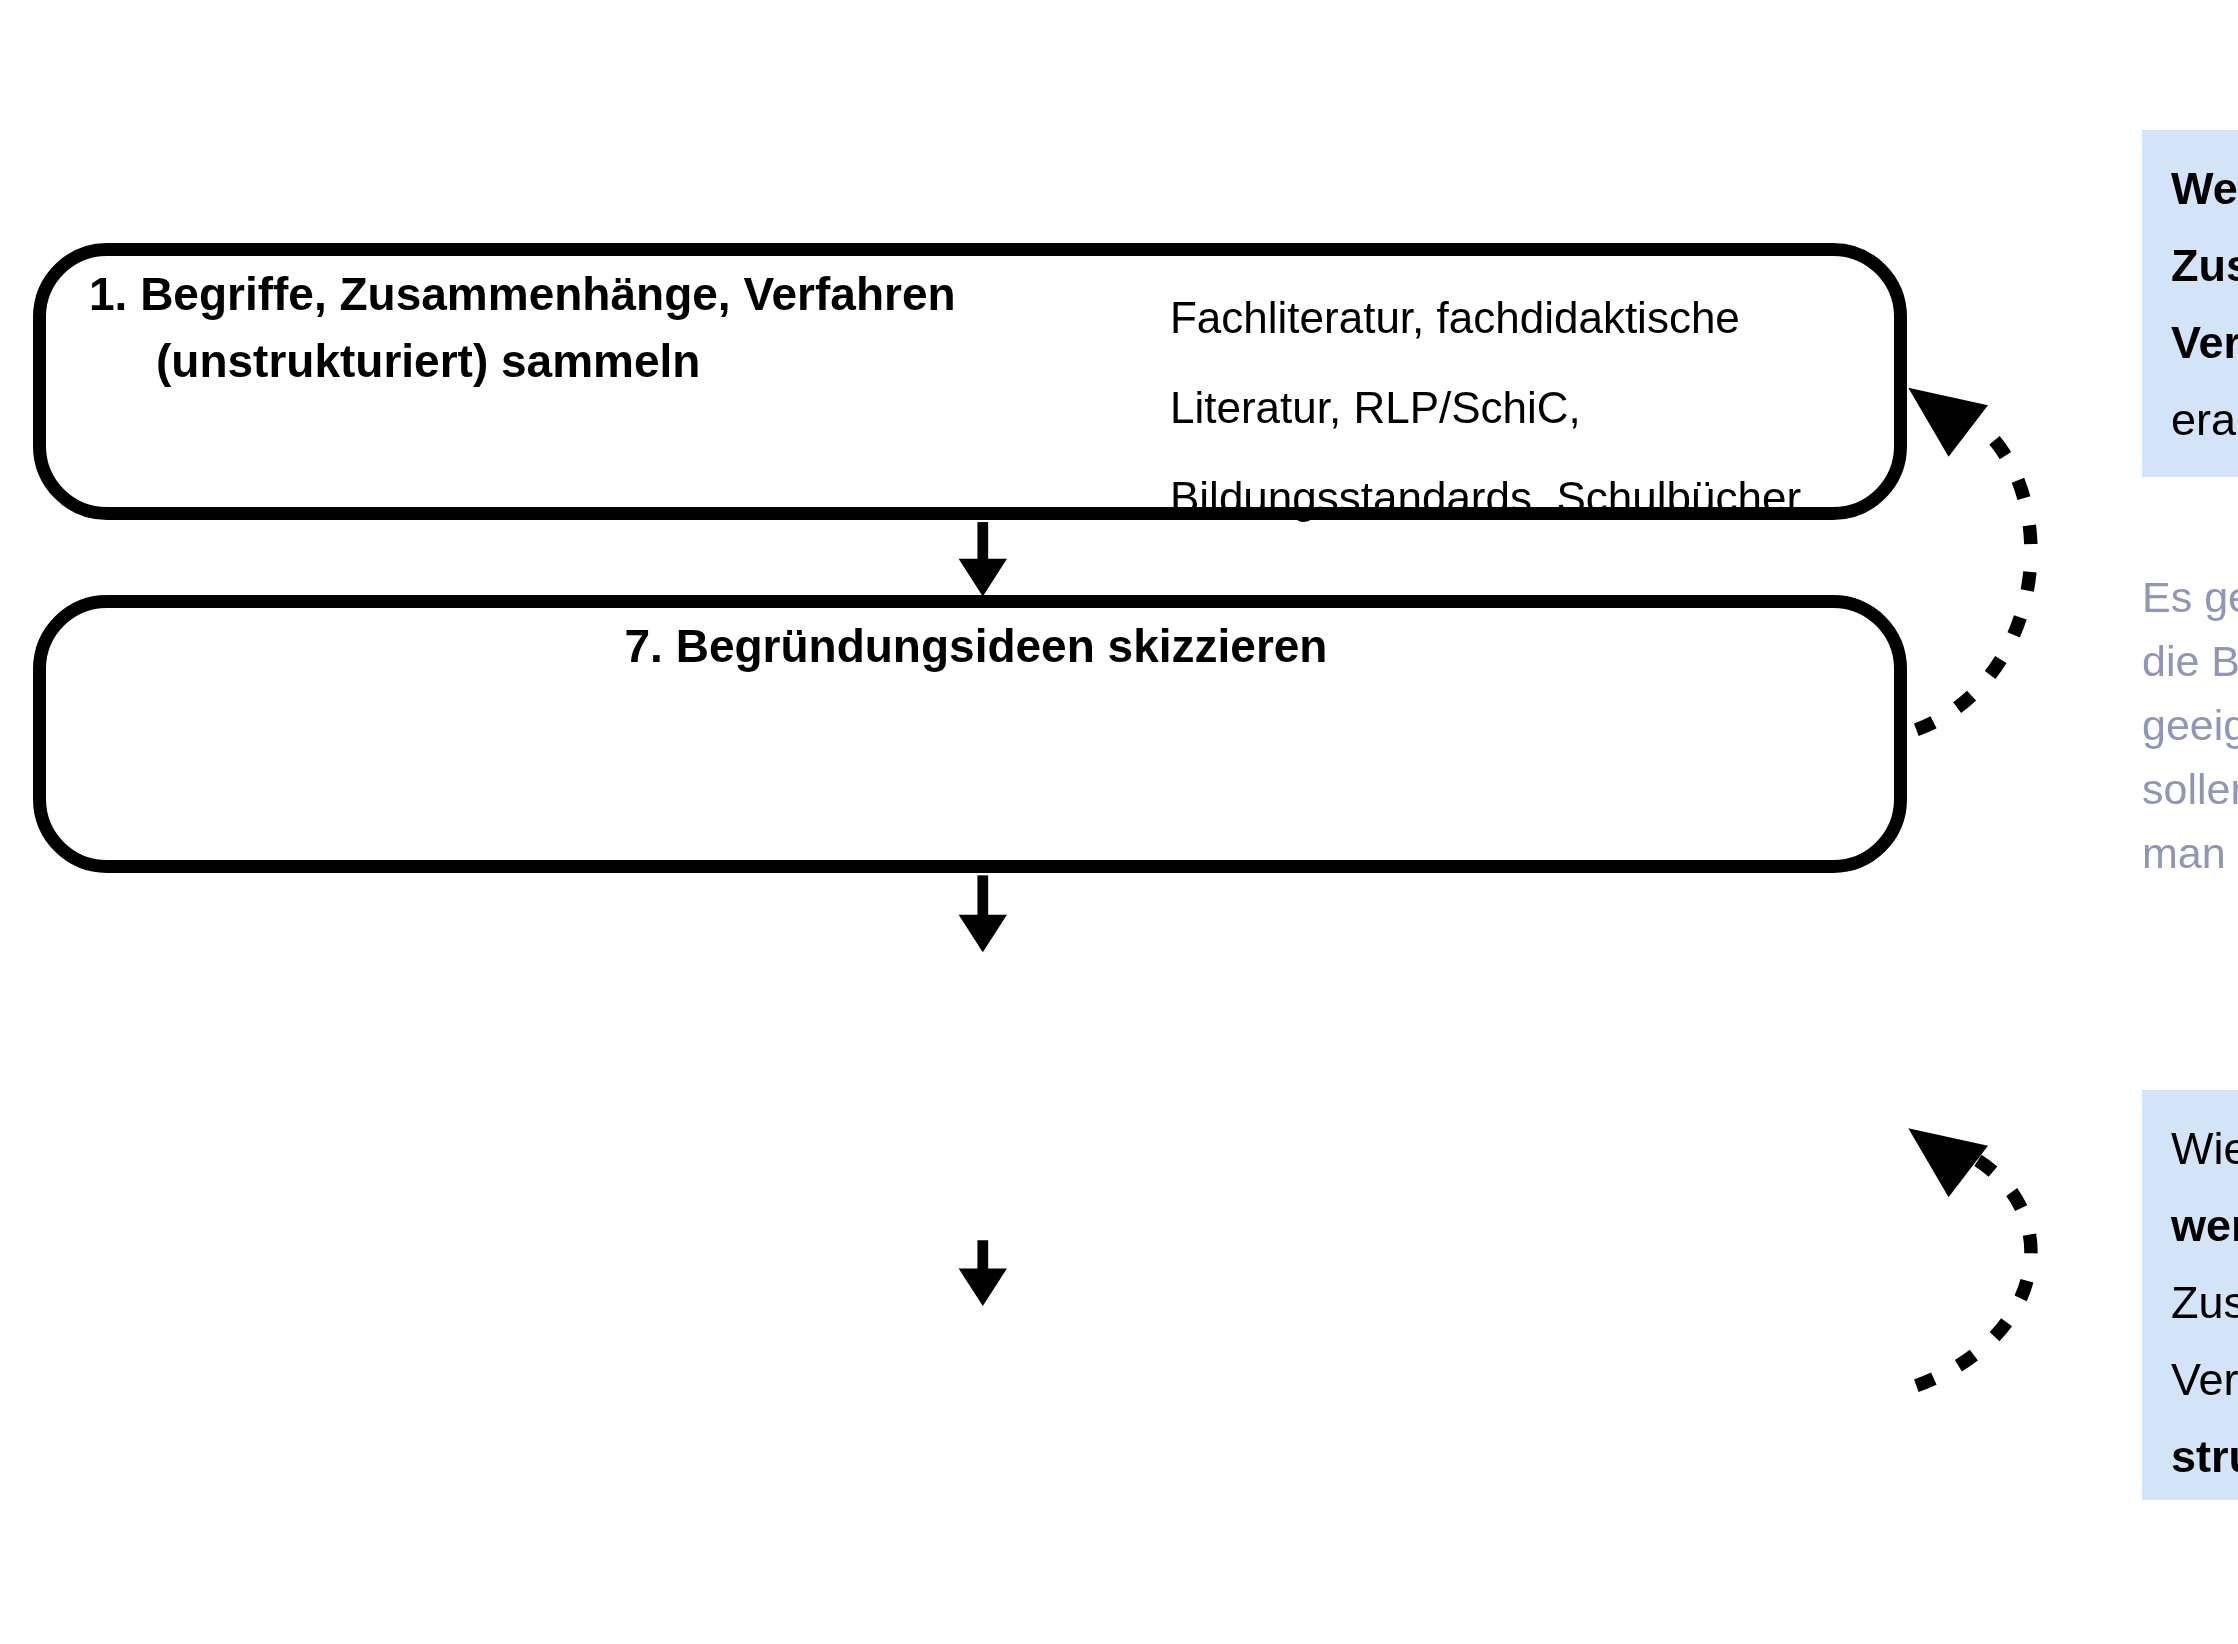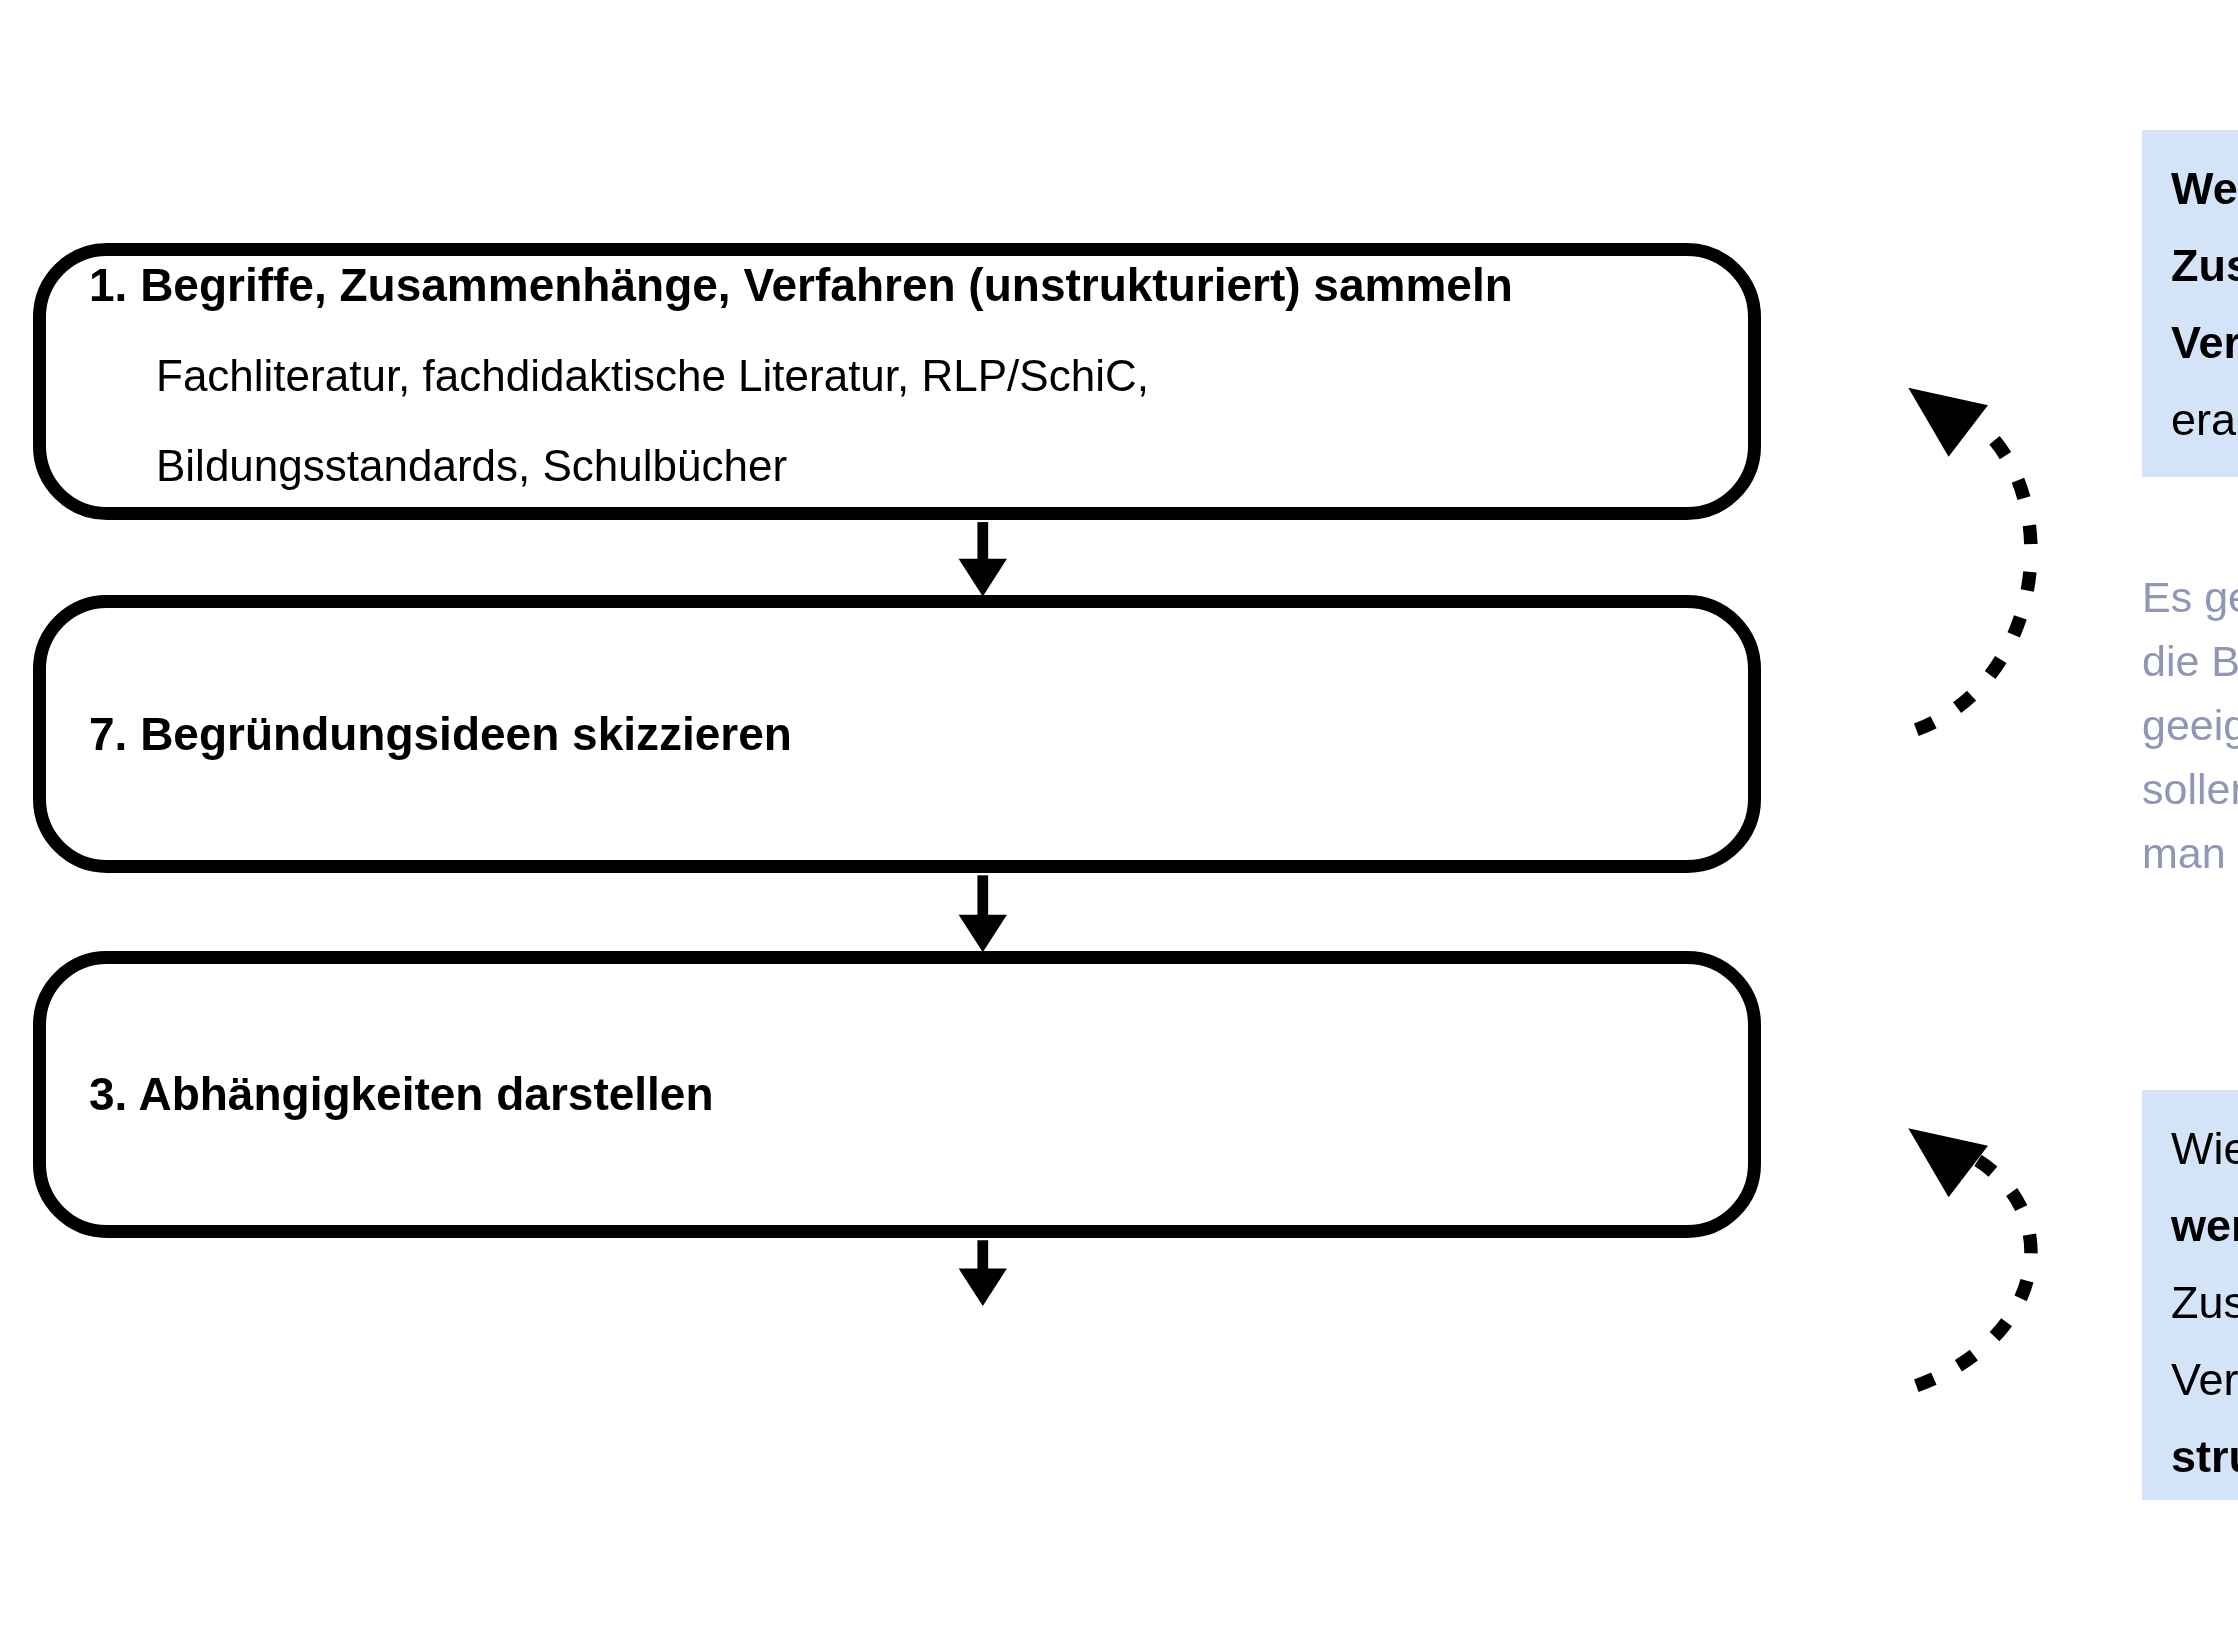--- a/index.html
+++ b/index.html
@@ -9,9 +9,9 @@
   .overlay{position:absolute;left:0;top:0;width:3470px;height:1645px;}
 
   
-  .fbox{position:absolute;left:33px;width:1728px;background:#fff;
+  .fbox{position:absolute;left:33px;width:1874px;background:#fff;
         border:13.4px solid #000;border-radius:74px;box-sizing:border-box;
-        display:flex;flex-direction:column;justify-content:center;
+        display:flex;flex-direction:row;justify-content:center;
         padding:4.5px 31px 4.5px 43px;}
   .fbox-title{font-weight:bold;font-size:46px;line-height:67px;
               white-space:pre-line;padding-left:67px;text-indent:-67px;}

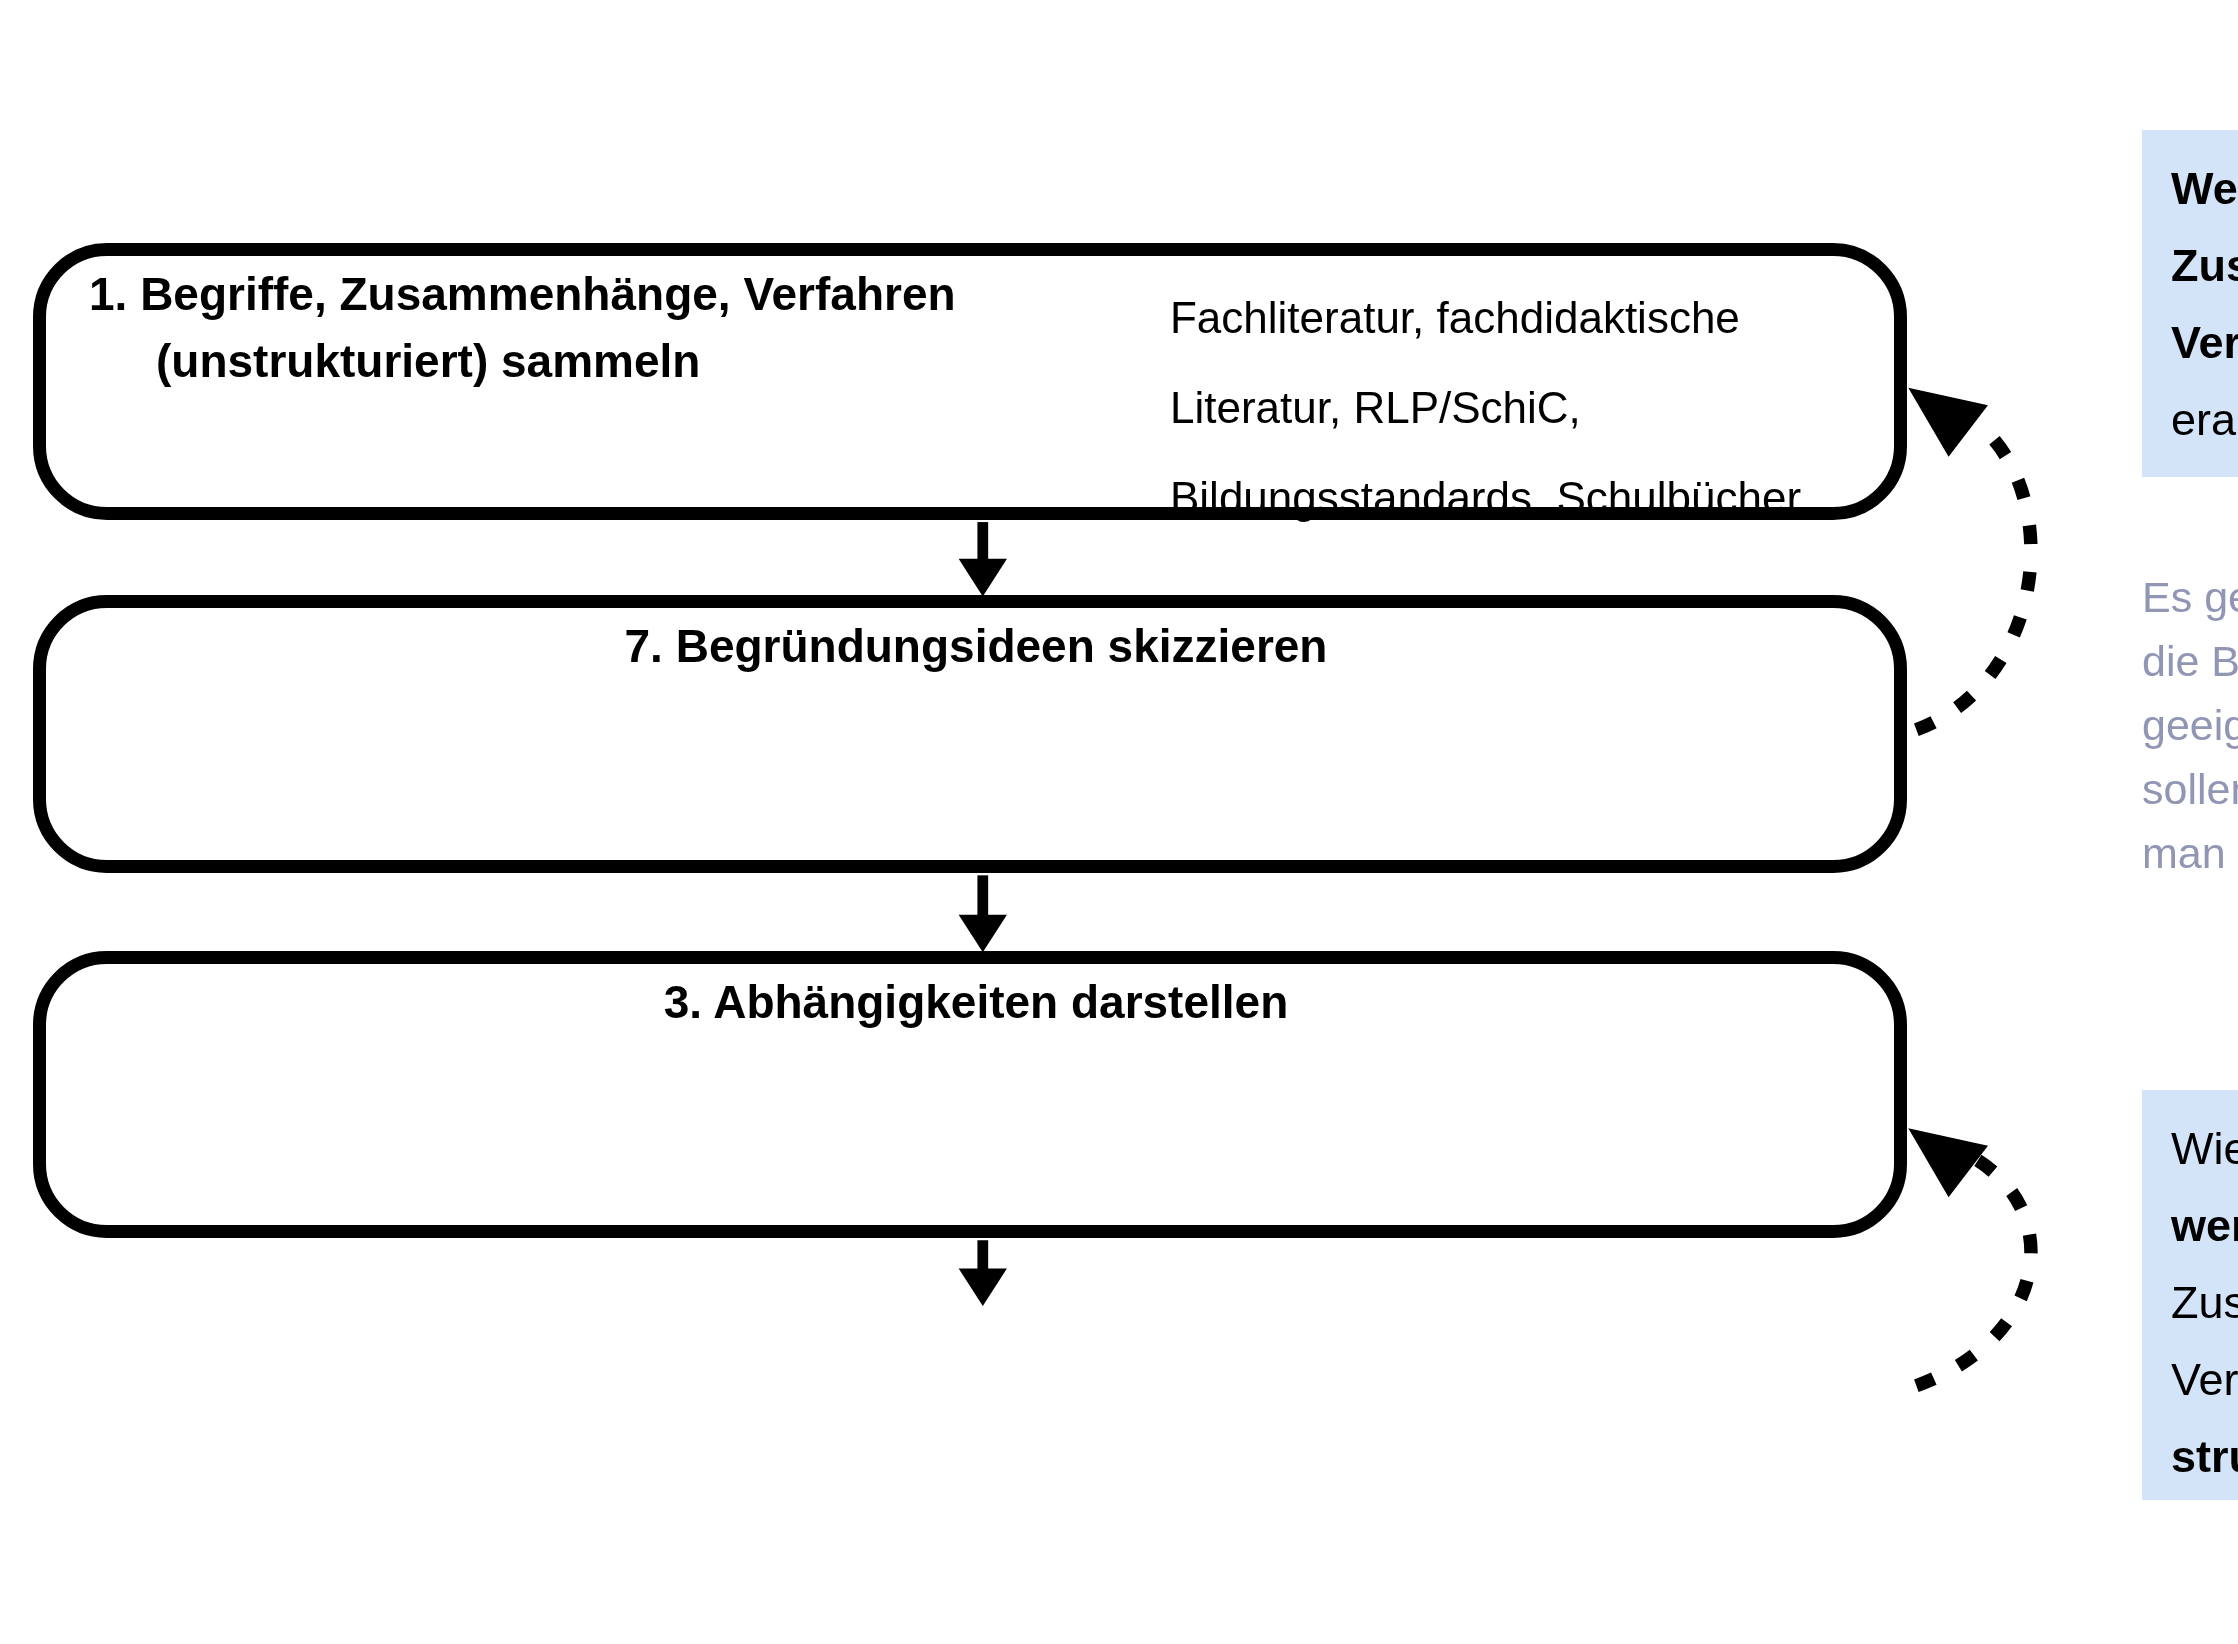--- a/index.html
+++ b/index.html
@@ -66,10 +66,6 @@
   <div class="fbox" style="top:595px;height:278px">
     <div class="fbox-title">7. Begründungsideen skizzieren</div>
   </div>
-  <div class="fbox" style="top:951px;height:287px">
-    <div class="fbox-title">3. Abhängigkeiten darstellen</div>
-
-  </div>
 
   <div class="sec-title" style="top:13.4px">Spezifizieren</div>
   <div class="card" style="left:2142px;top:130px;width:647px;height:347px"><span class="b">Welche Begriffe,

